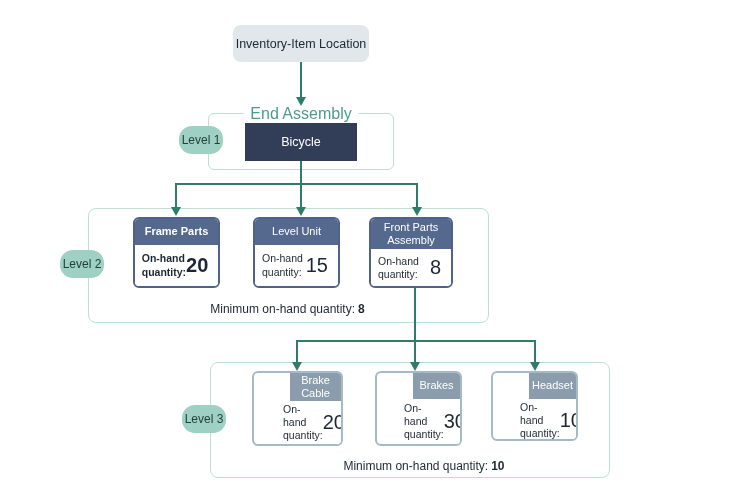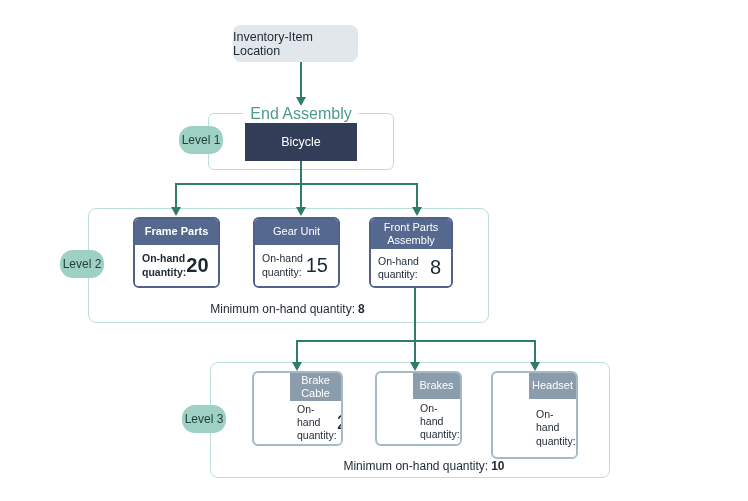--- a/index.html
+++ b/index.html
@@ -23,7 +23,7 @@
 
   .connector-layer{position:absolute;left:0;top:0;width:748px;height:501px;z-index:2;pointer-events:none;}
 
-  .root-node{position:absolute;left:233px;top:25px;width:125px;height:37px;background:var(--root-bg);
+  .root-node{position:absolute;left:233px;top:25px;width:136px;height:37px;background:var(--root-bg);
     border-radius:8px;display:flex;align-items:center;justify-content:center;font-size:12.5px;z-index:3;}
 
   .group{position:absolute;border:1px solid var(--group-border);border-radius:8px;background:transparent;z-index:1;}

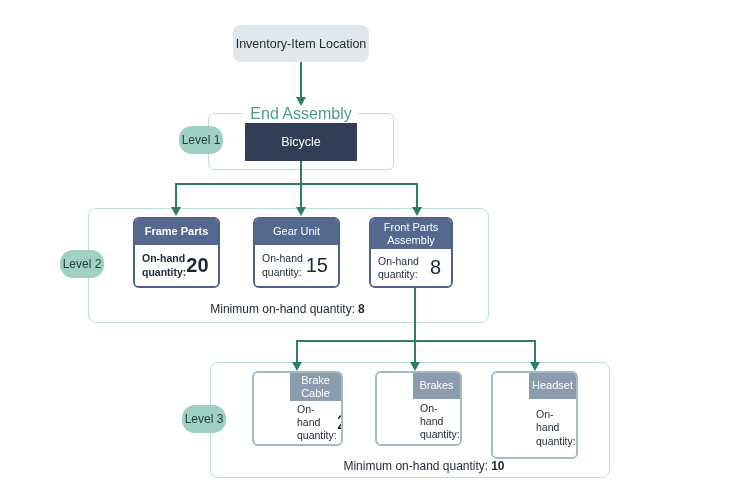--- a/index.html
+++ b/index.html
@@ -122,7 +122,7 @@
   </div>
 
   <div class="card card-l2 card-gu">
-    <div class="card-header">Gear Unit</div>
+    <div class="card-header">Level Unit</div>
     <div class="card-body">
       <span class="qty-label">On-hand quantity:</span>
       <span class="qty-value">15</span>

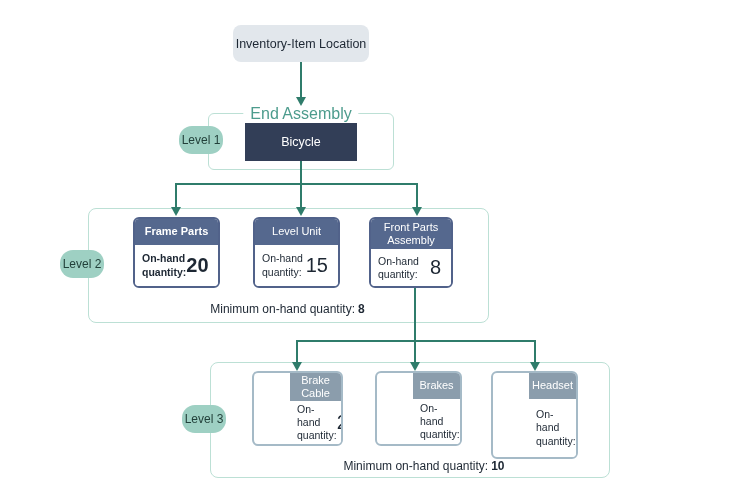--- a/index.html
+++ b/index.html
@@ -50,7 +50,7 @@
   .card-l3 .card-header{background:var(--l3-header);}
   .card-header{color:#fff;font-size:11px;line-height:1.2;text-align:center;display:flex;align-items:center;
     justify-content:center;min-height:22px;padding:2px 3px;}
-  .card-body{flex:1;background:#fff;display:flex;align-items:center;justify-content:flex-start;padding:2px 7px 2px 7px;}
+  .card-body{flex:1;background:#fff;display:flex;align-items:center;justify-content:center;padding:2px 7px 2px 7px;}
   .qty-label{font-size:10.5px;line-height:1.25;width:52px;}
   .qty-value{font-size:20px;padding-right:3px;}
 

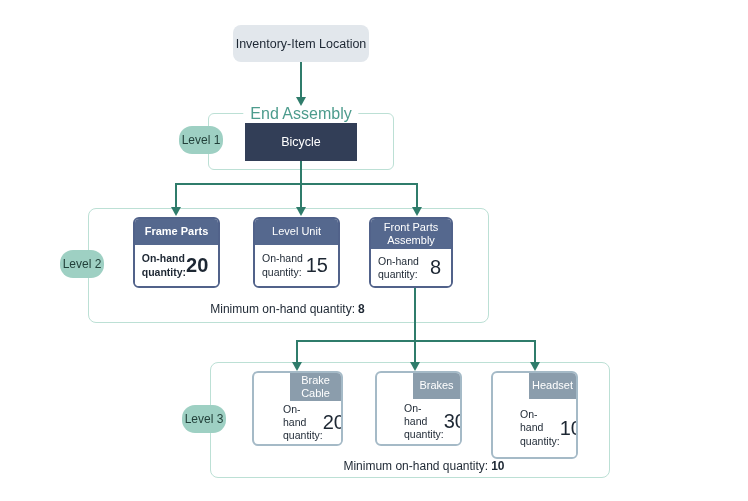--- a/index.html
+++ b/index.html
@@ -59,7 +59,7 @@
   .card-fpa{left:369px;top:217px;width:84px;height:71px;}
   .card-bc{left:252px;top:371px;width:91px;height:75px;}
   .card-br{left:375px;top:371px;width:87px;height:75px;}
-  .card-hs{left:491px;top:371px;width:87px;height:88px;}
+  .card-hs{left:491px;top:371px;width:87px;height:70px;}
 
   .min-text{position:absolute;text-align:center;font-size:12px;z-index:3;}
   .min-text-l2{left:88px;top:302px;width:399px;}

